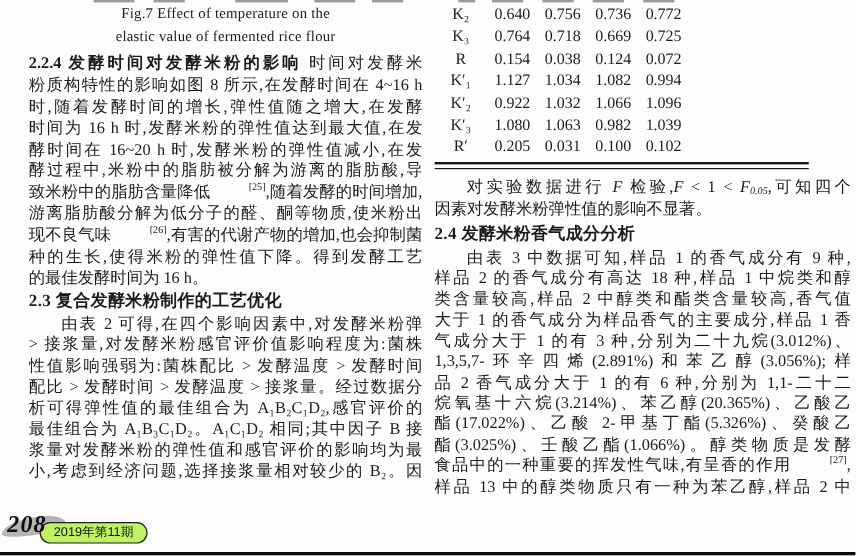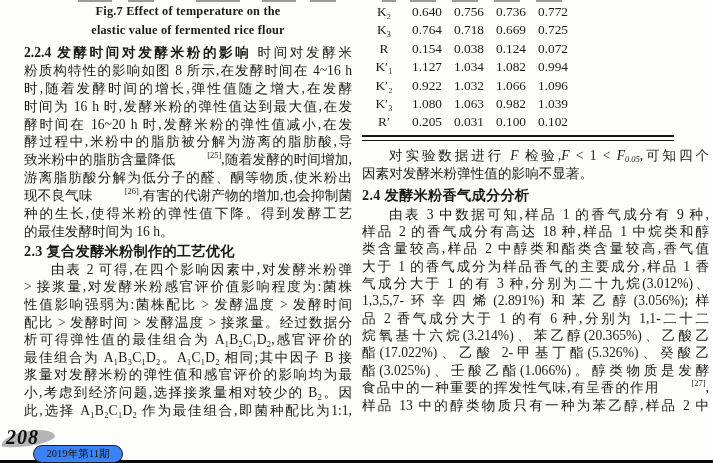--- a/index.html
+++ b/index.html
@@ -14,7 +14,7 @@
 
   .caption-line{
     text-align:center;font-size:12.3px;line-height:19px;height:19px;
-    font-weight:bold;letter-spacing:.2px;overflow:hidden;
+    font-weight:normal;letter-spacing:.2px;overflow:hidden;
   }
 
   .para{margin:0;}

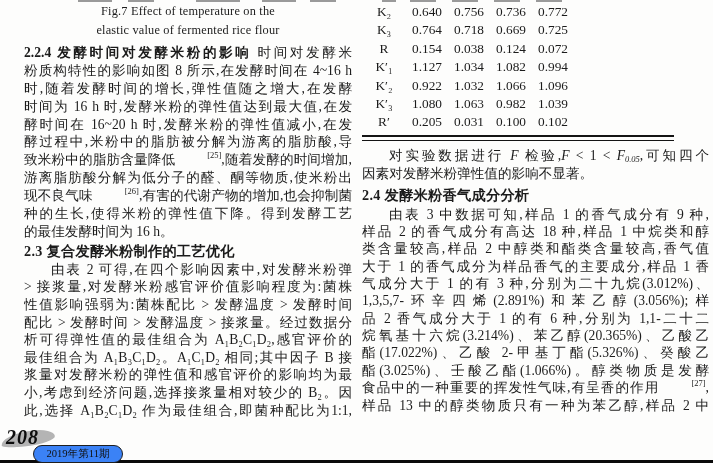--- a/index.html
+++ b/index.html
@@ -122,7 +122,6 @@
       <div class="line"><span>最佳组合为 A₁B₃C₁D₂。A₁C₁D₂ 相同;其中因子 B 接</span></div>
       <div class="line"><span>浆量对发酵米粉的弹性值和感官评价的影响均为最</span></div>
       <div class="line"><span>小,考虑到经济问题,选择接浆量相对较少的 B₂。因</span></div>
-      <div class="line"><span>此,选择 A₁B₂C₁D₂ 作为最佳组合,即菌种配比为1:1,</span></div>
     </div>
   </div>
 

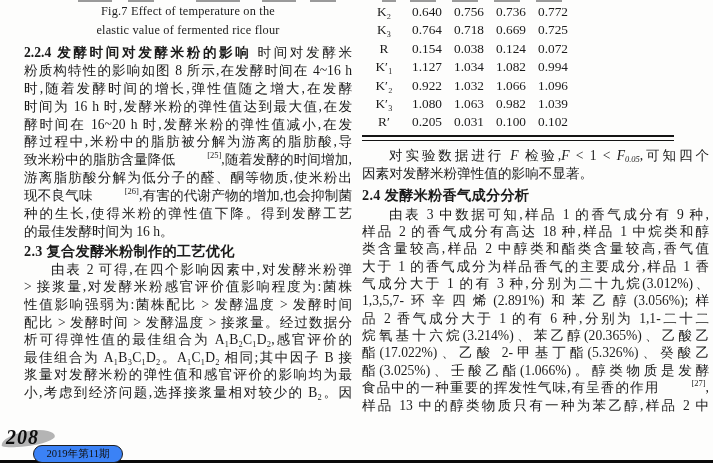--- a/index.html
+++ b/index.html
@@ -67,9 +67,9 @@
     letter-spacing:1px;color:#0d0d0d;z-index:2;
   }
   .issue-pill{
-    position:absolute;left:33px;top:20px;width:88px;height:16px;background:#3b82f6;
+    position:absolute;left:33px;top:10px;width:88px;height:16px;background:#bef264;
     border:1.4px solid #1f1f1f;border-radius:9px;display:flex;align-items:center;justify-content:center;
-    font-family:Liberation Serif, serif;font-size:10.6px;color:#111;z-index:1;
+    font-family:Liberation Sans, sans-serif;font-size:10.6px;color:#111;z-index:1;
   }
   .bottom-edge{position:absolute;left:0;bottom:0;width:713px;height:3px;background:#0a0a0a;}
 </style>

